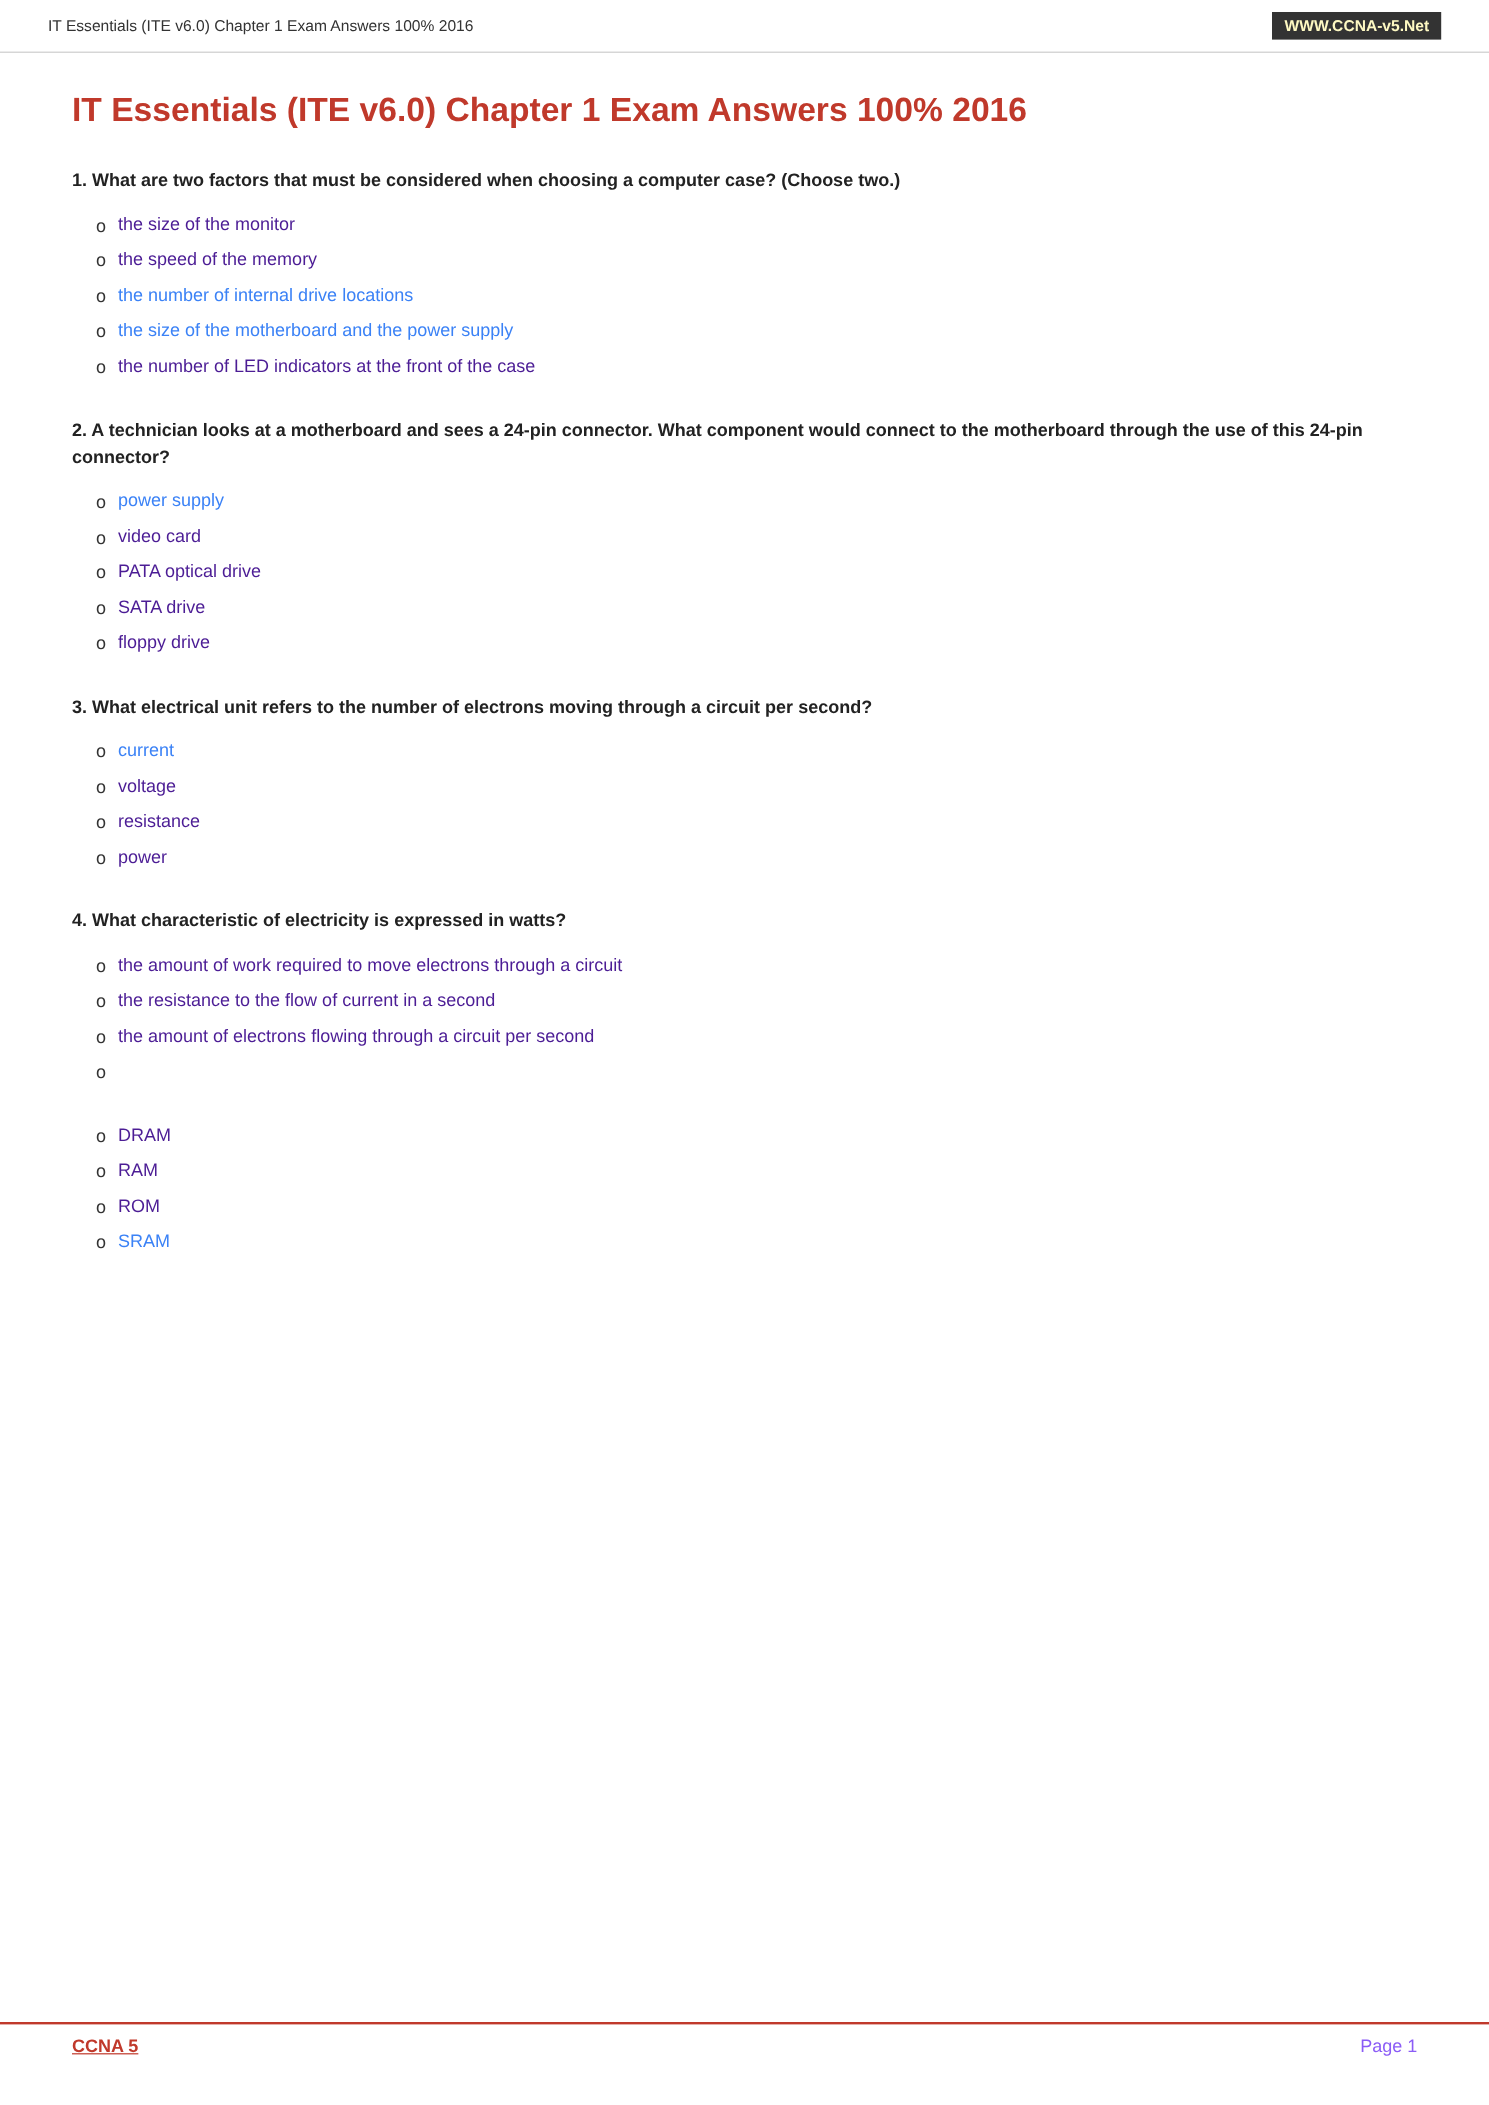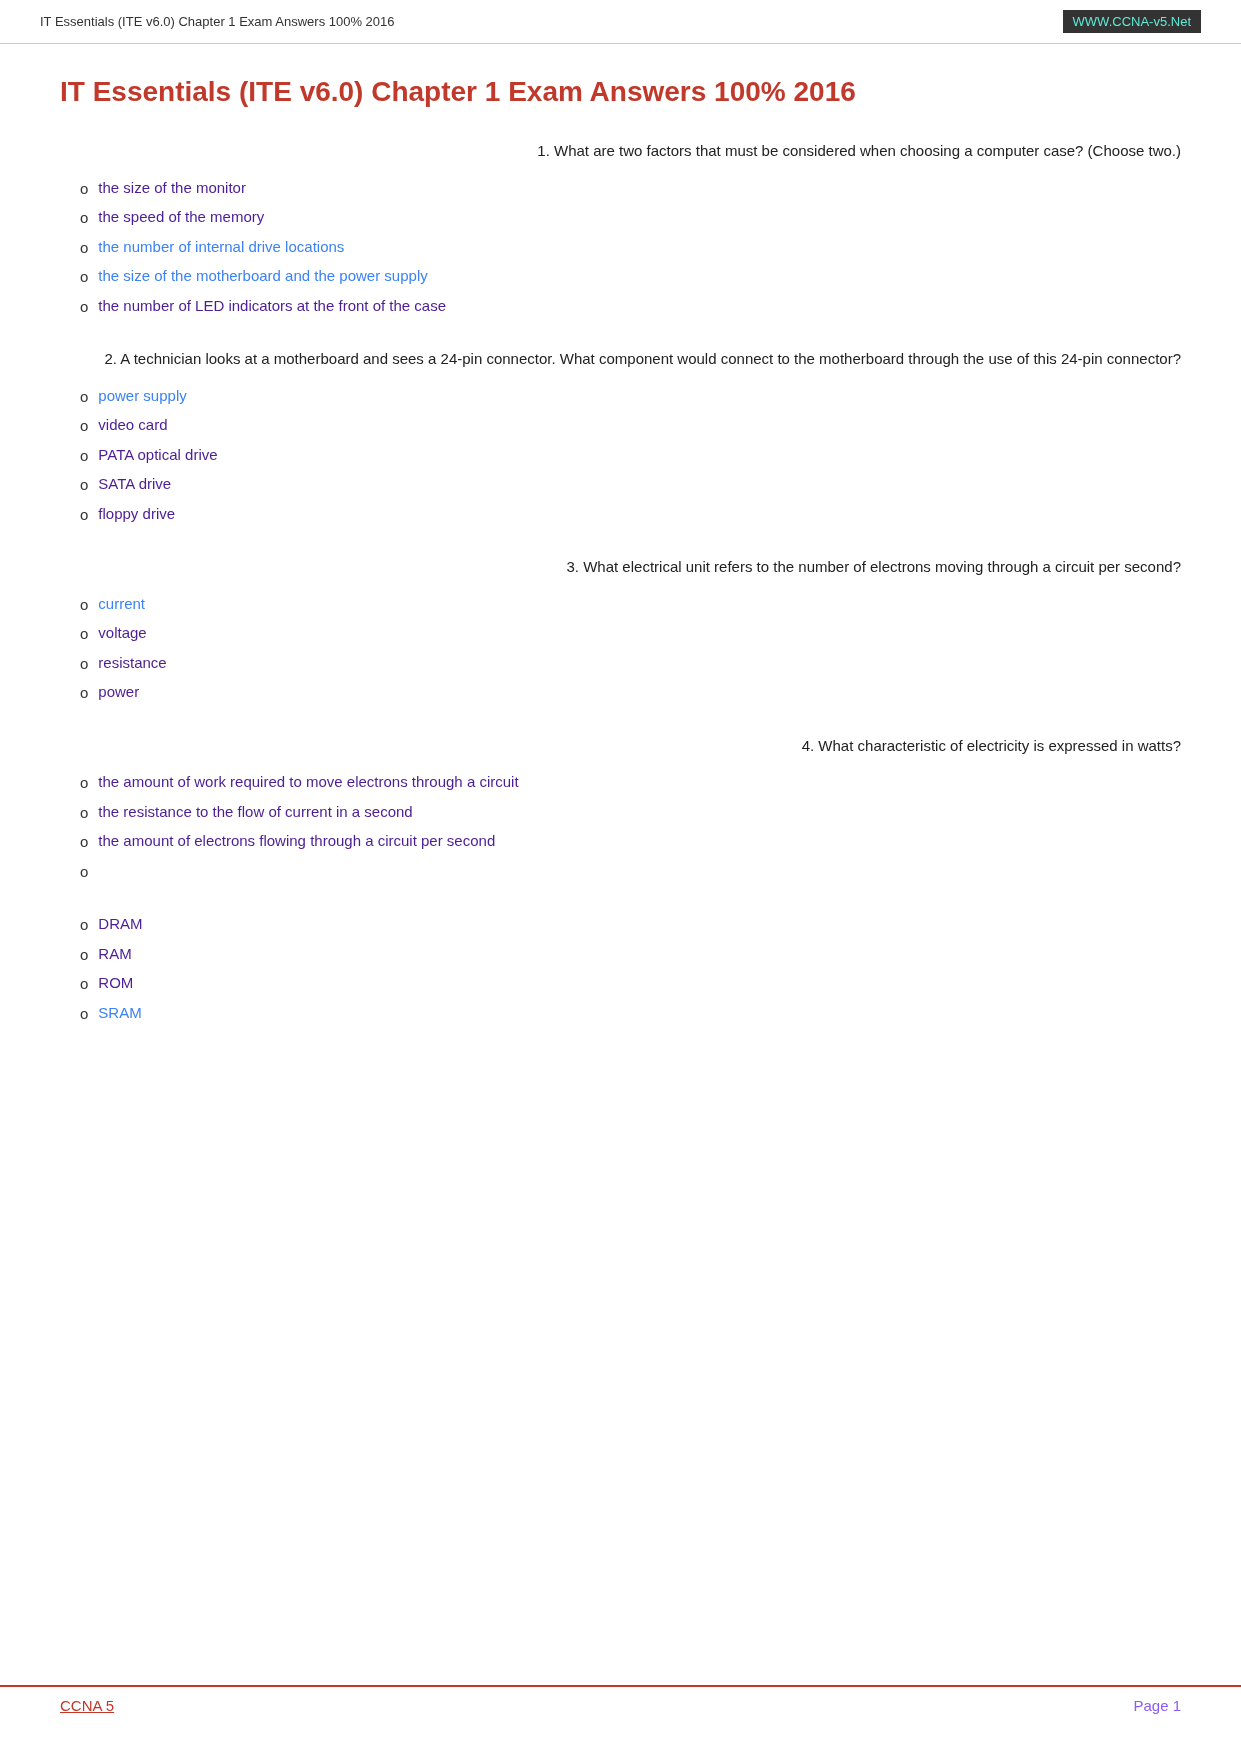--- a/index.html
+++ b/index.html
@@ -37,10 +37,10 @@
 
     .header-bar .site-badge {
       background: #333;
-      color: #5eead4;
+      color: #fef9c3;
       padding: 4px 10px;
       font-size: 13px;
-      font-weight: normal;
+      font-weight: bold;
     }
 
     .main-content {

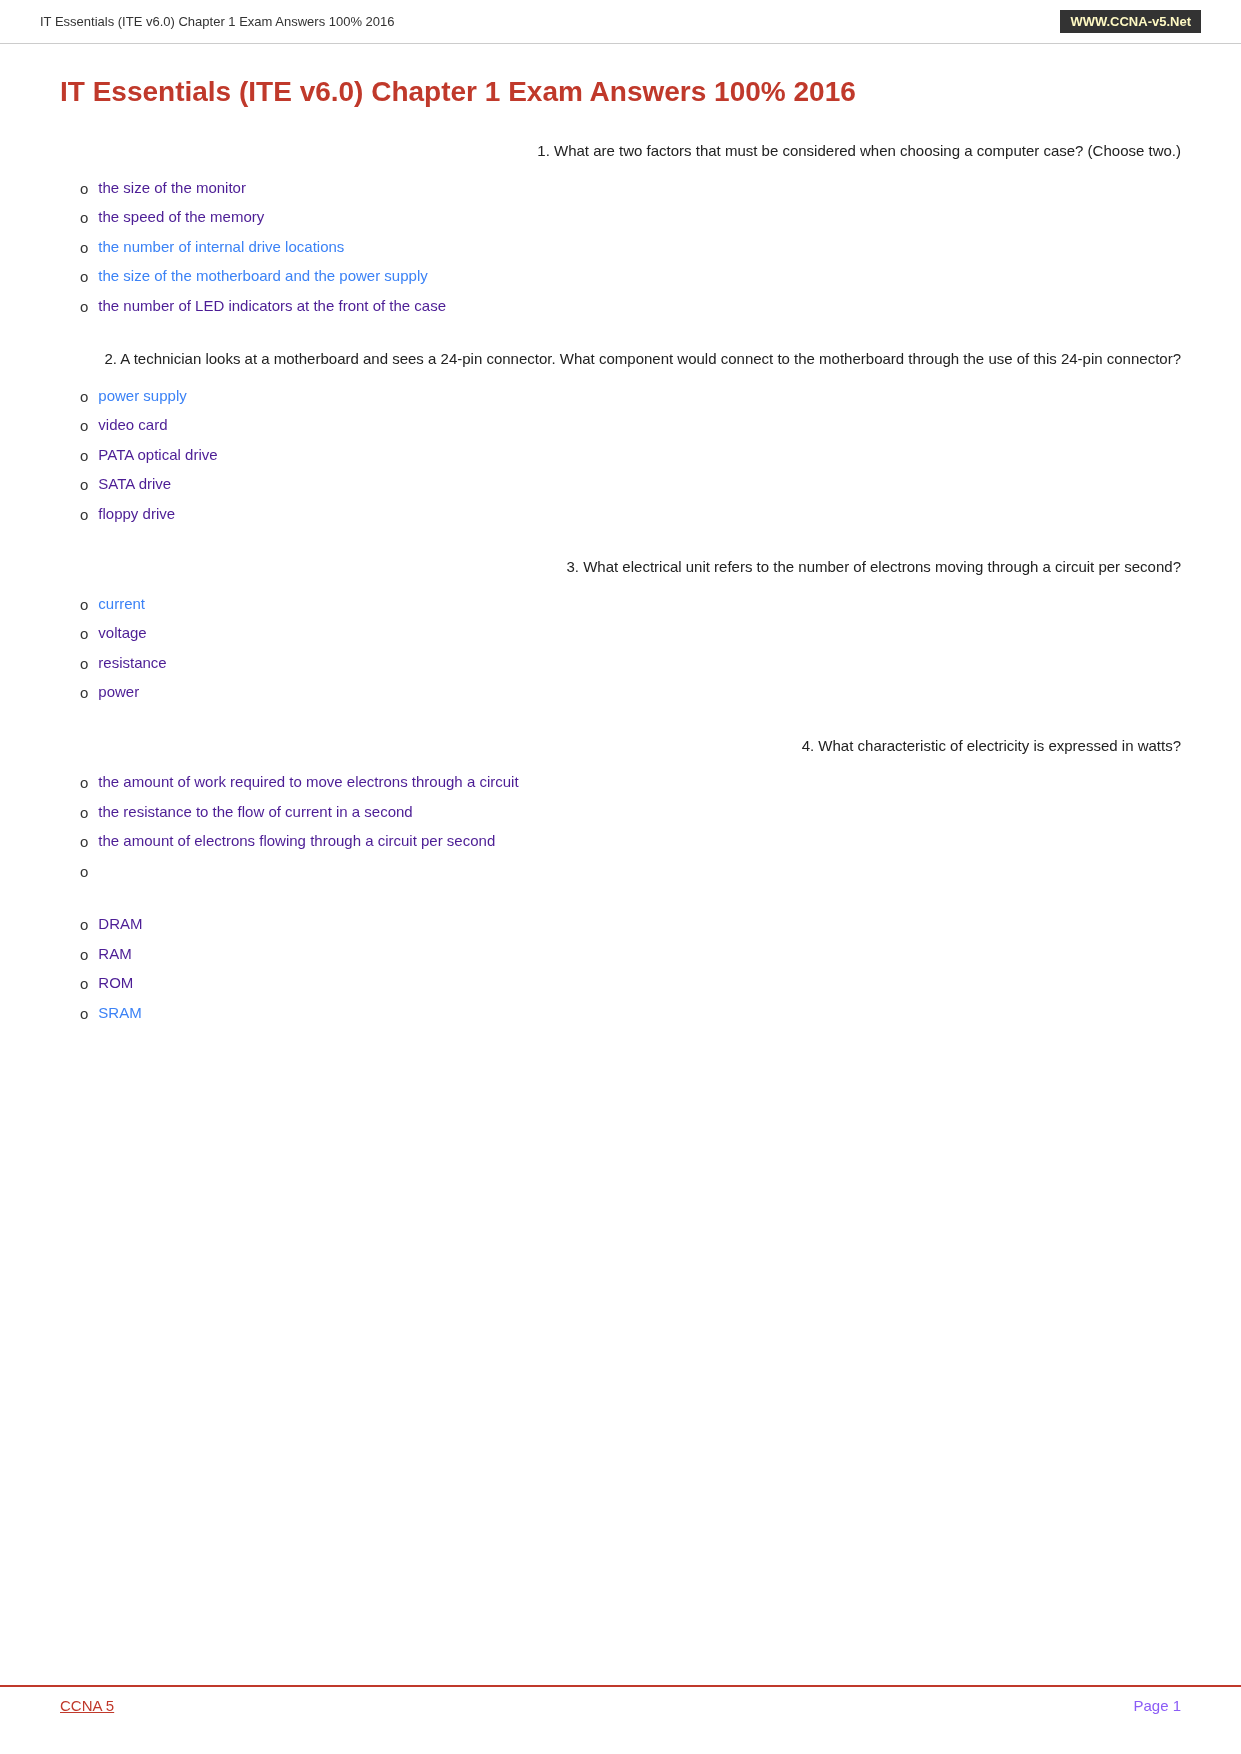--- a/index.html
+++ b/index.html
@@ -60,12 +60,11 @@
     }
 
     .question-text {
-      font-weight: normal;
+      font-weight: bold;
       font-size: 15px;
       color: #222;
       margin-bottom: 14px;
       line-height: 1.5;
-      text-align: right;
     }
 
     .answer-list {

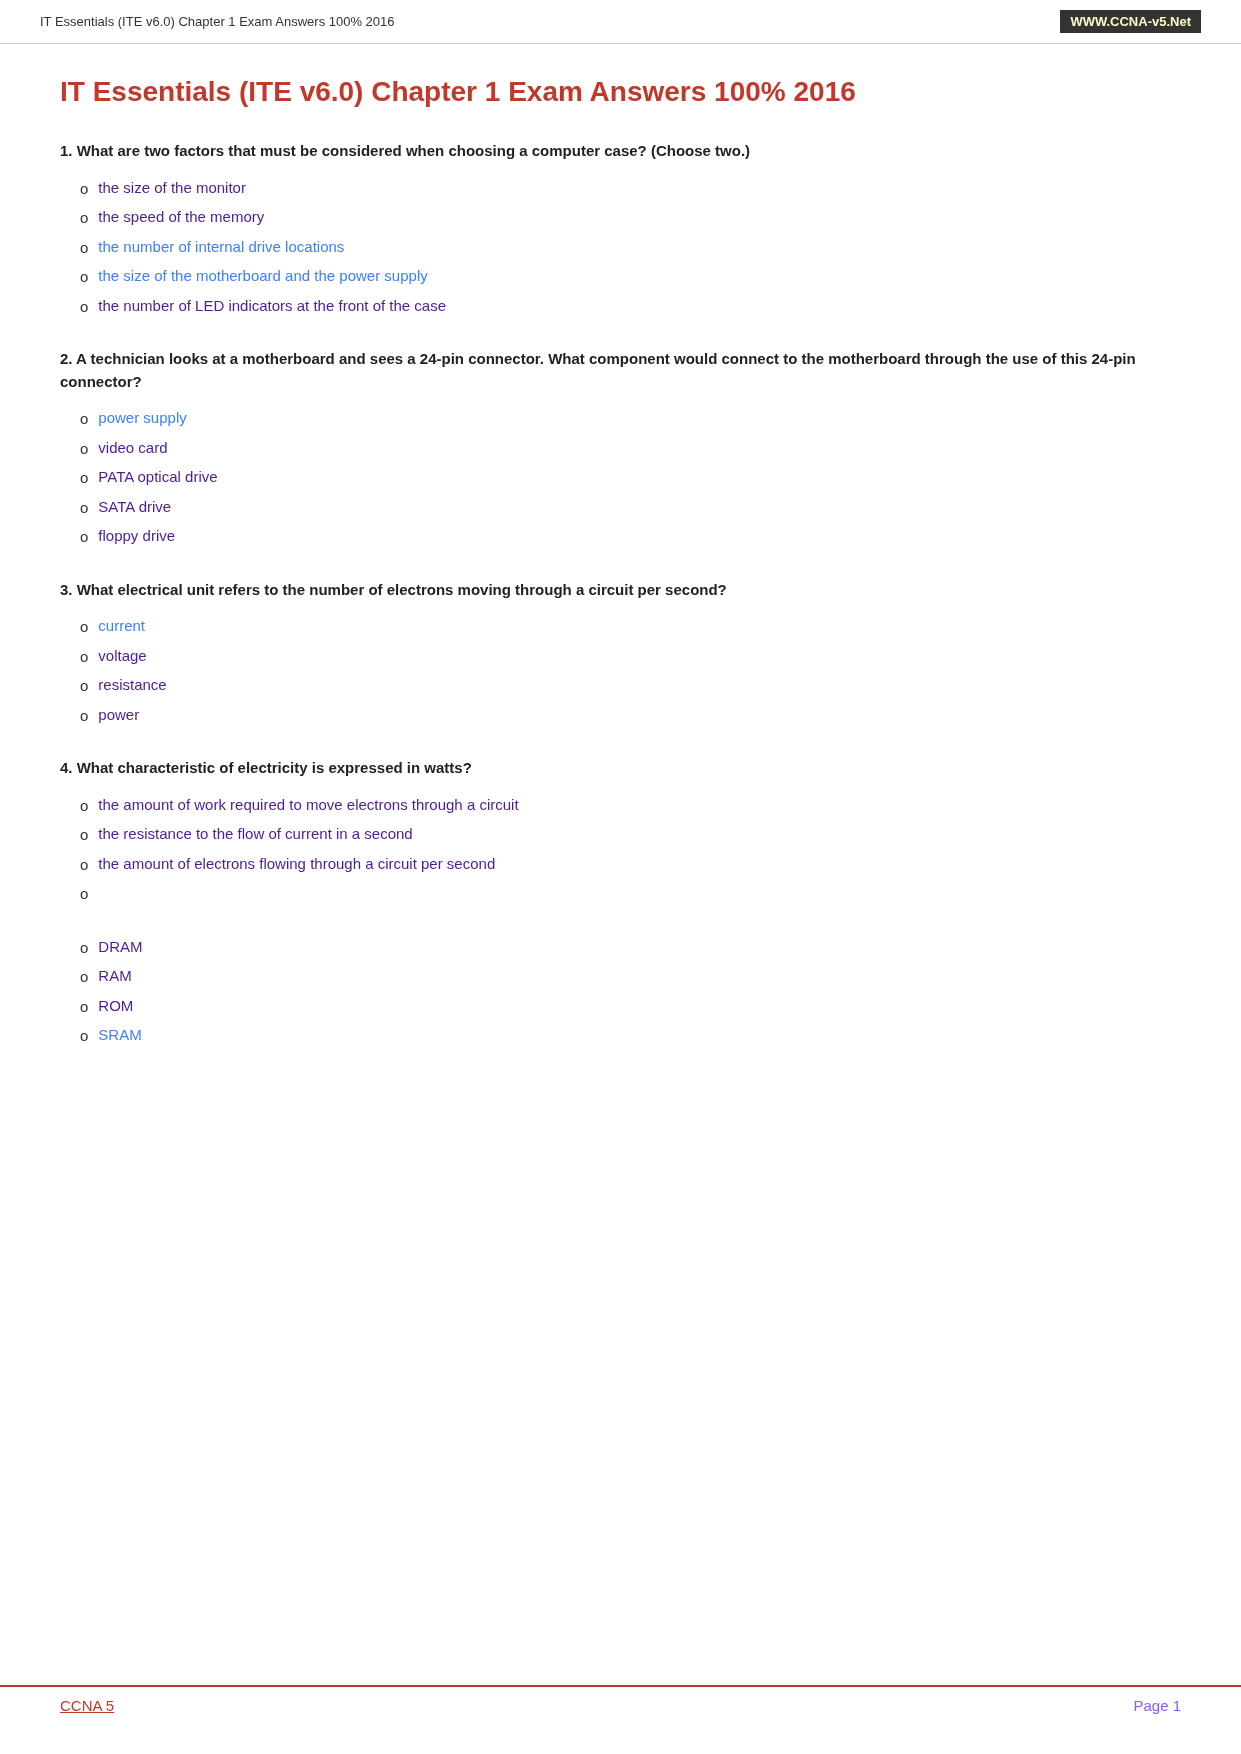--- a/index.html
+++ b/index.html
@@ -112,7 +112,7 @@
     .footer-link {
       color: #c0392b;
       text-decoration: underline;
-      font-weight: normal;
+      font-weight: bold;
       font-size: 15px;
     }
 

